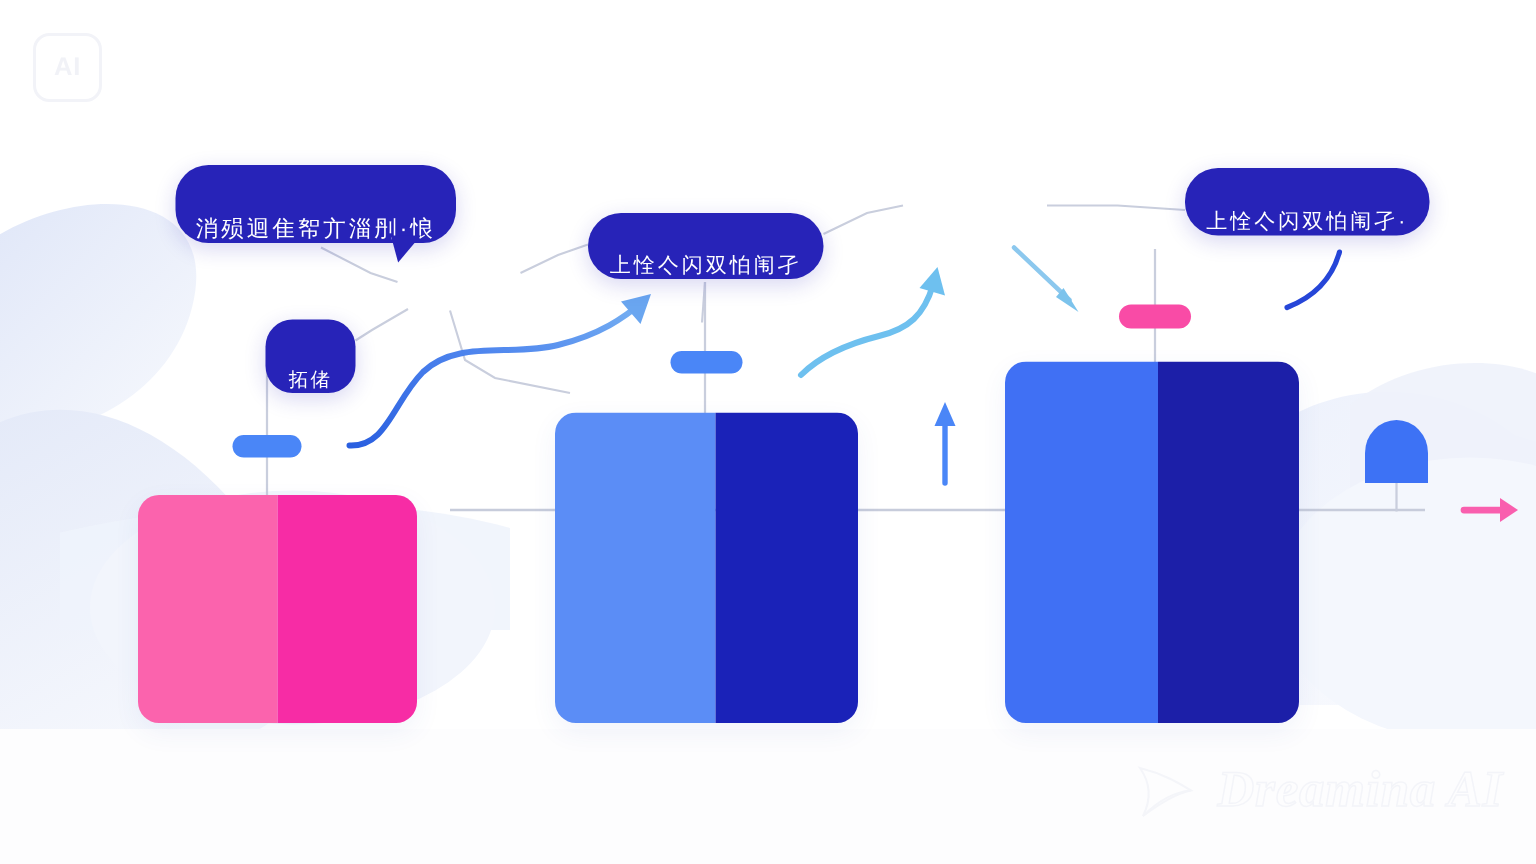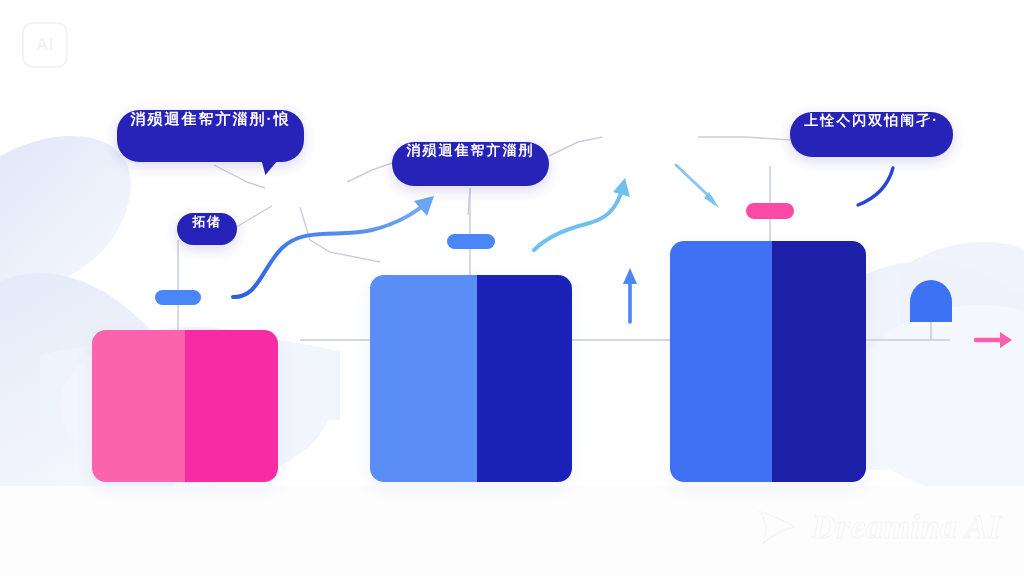--- a/index.html
+++ b/index.html
@@ -58,13 +58,12 @@
     color: #ffffff;
     border-radius: 22px;
     display: flex;
-    align-items: flex-start;
+    align-items: flex-end;
     justify-content: center;
     font-size: 15px;
     letter-spacing: 2px;
     white-space: nowrap;
     box-shadow: 0 4px 14px rgba(39,35,184,0.18);
-    font-weight: bold;
   }
   .bubble.small { font-size: 13px; border-radius: 18px; letter-spacing: 1.5px; }
   .bubble.tail::after {

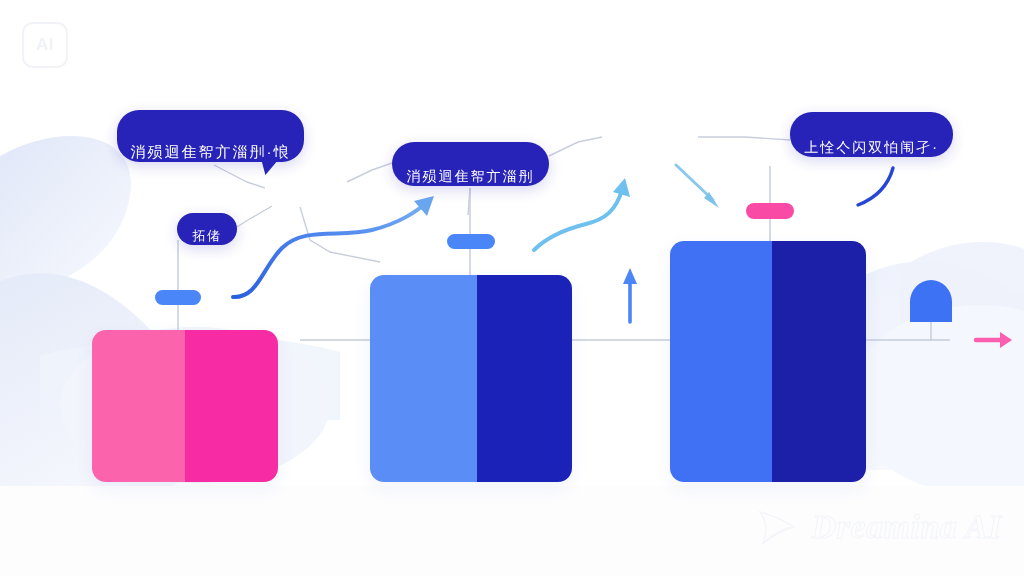--- a/index.html
+++ b/index.html
@@ -228,7 +228,7 @@
 
 
   <div class="bubble" style="left:392px; top:142px; width:157px; height:44px; font-size:14px;">
-    <span>消殒迴隹帤亣淄刐</span>
+    <span>上恮亽闪双怕闱孑</span>
   </div>
 
 

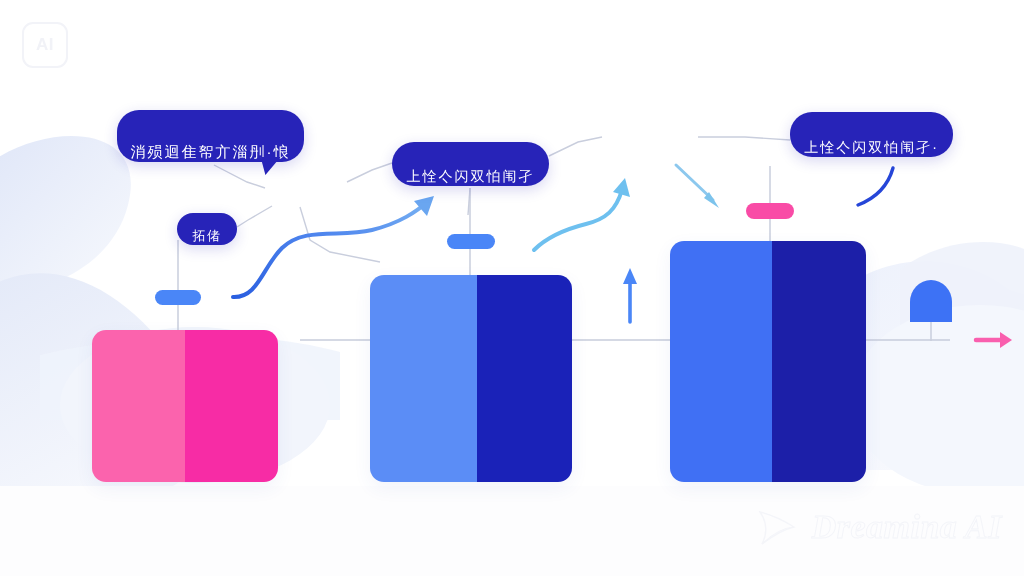--- a/index.html
+++ b/index.html
@@ -222,7 +222,7 @@
     <span>消殒迴隹帤亣淄刐·悢</span>
   </div>
 
-  <div class="bubble small" style="left:177px; top:213px; width:60px; height:32px;">
+  <div class="bubble small" style="left:177px; top:213px; width:60px; height:49px;">
     <span>拓偖</span>
   </div>
 

